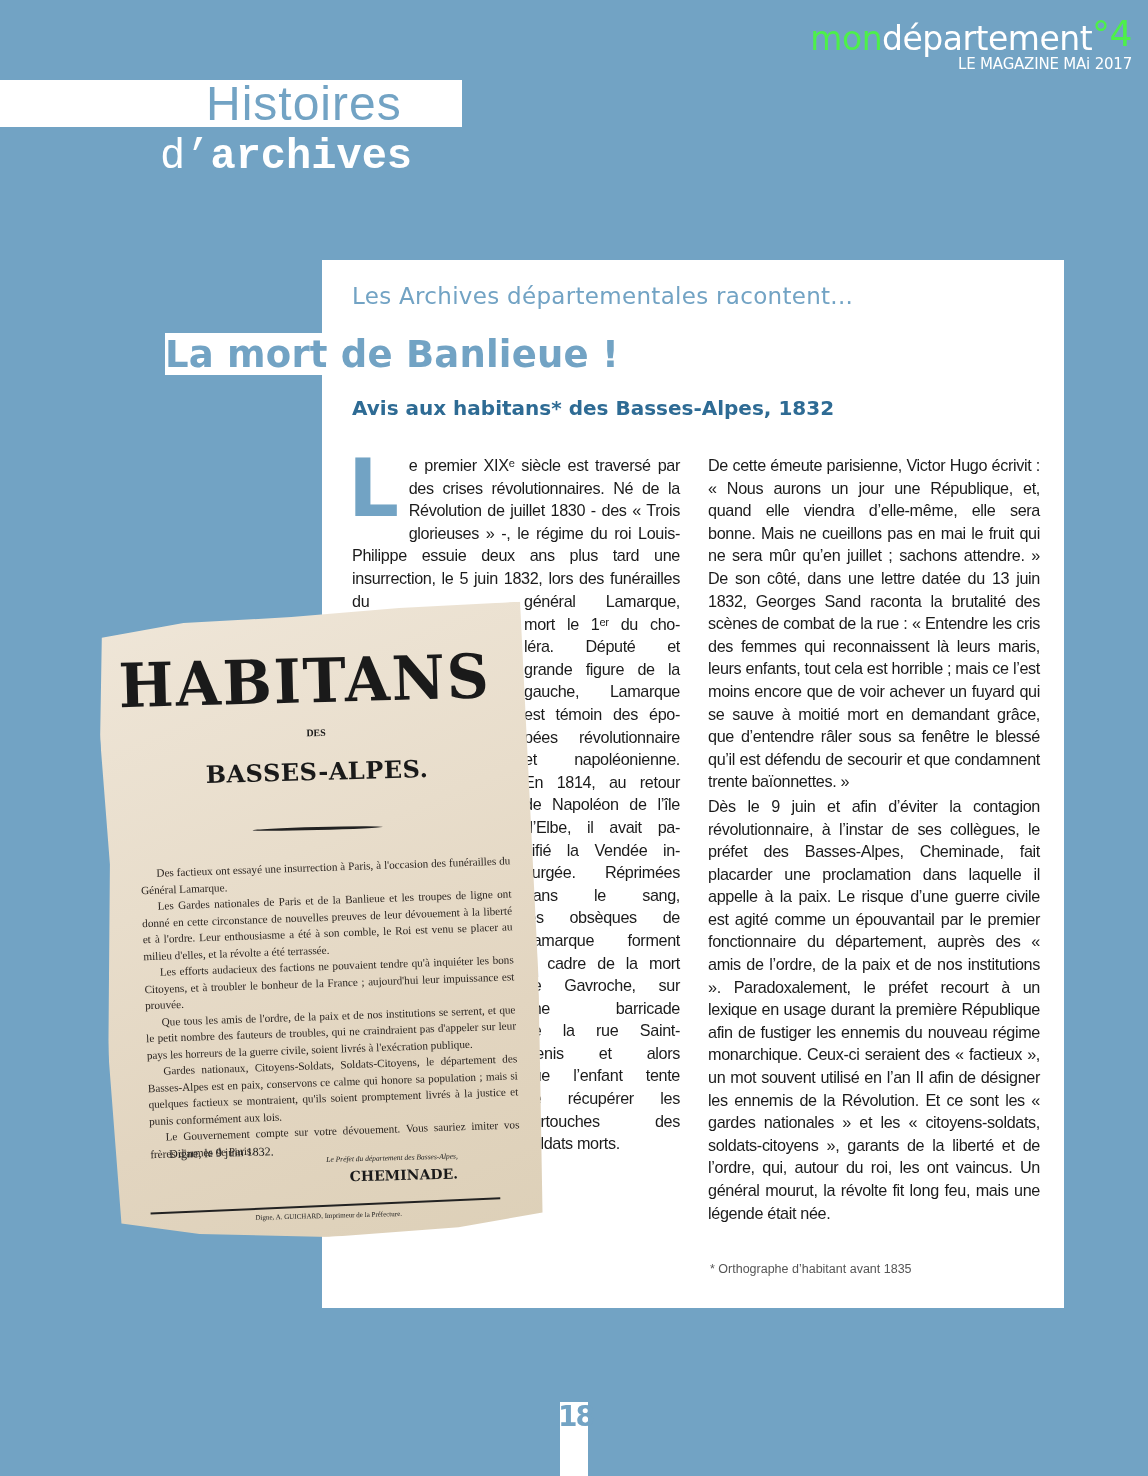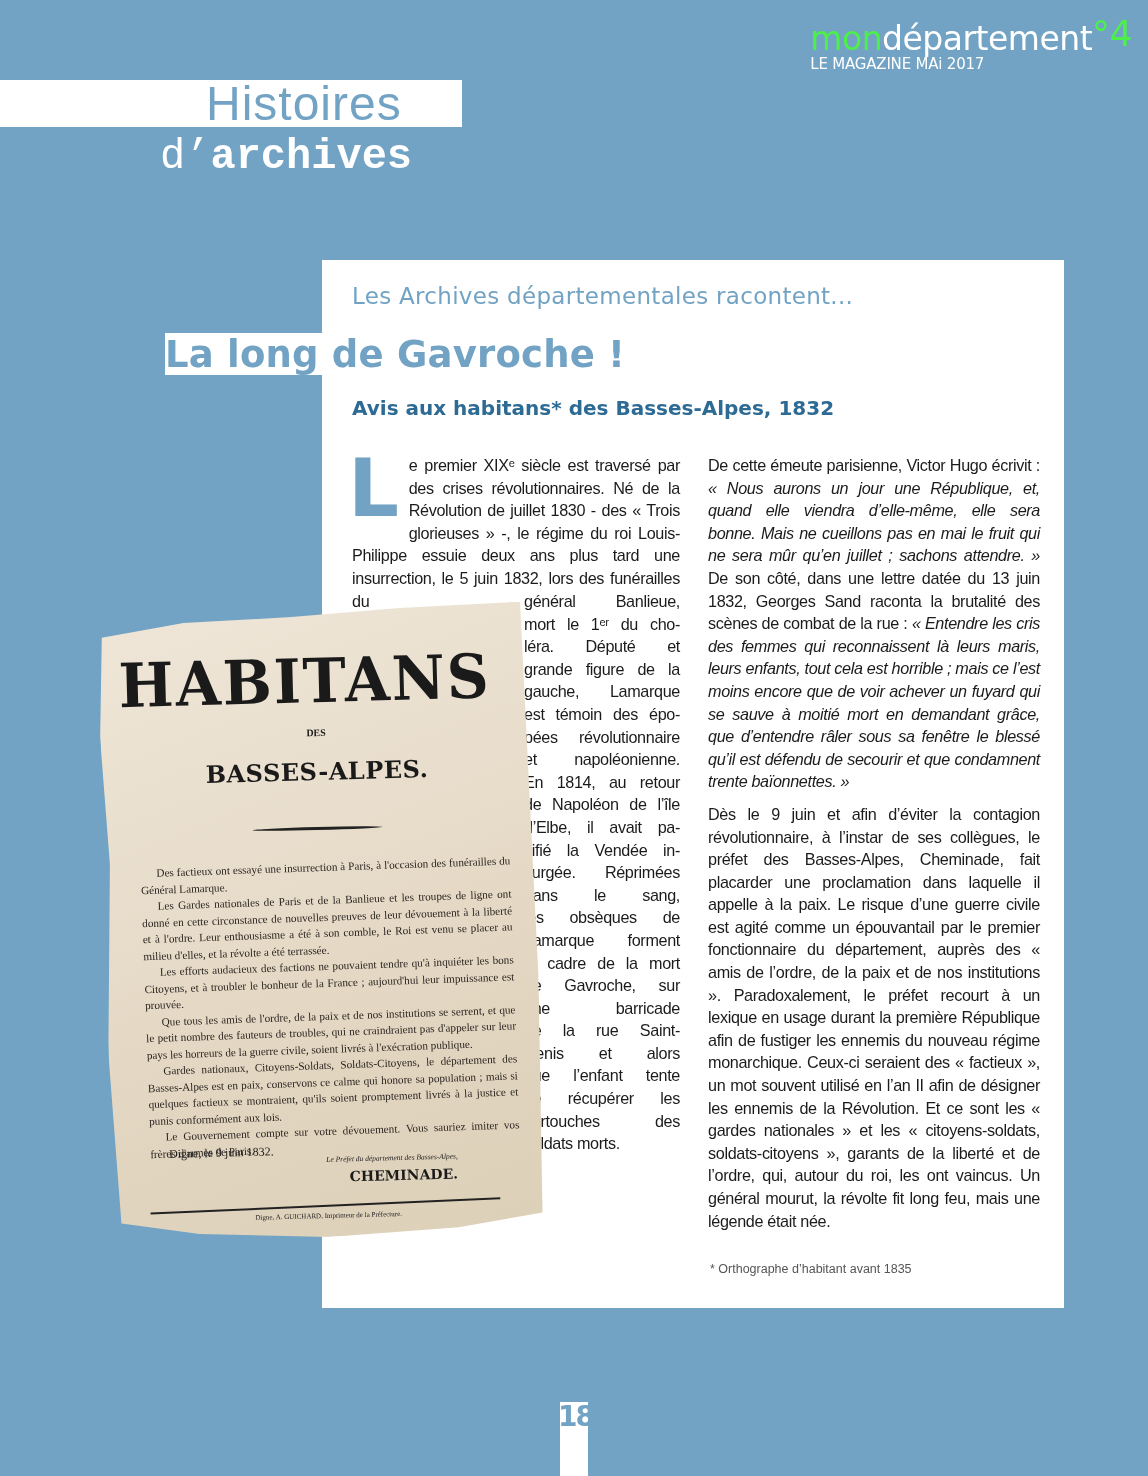--- a/index.html
+++ b/index.html
@@ -10,7 +10,7 @@
     font-family: "Liberation Sans", sans-serif;
   }
   .masthead {
-    position: absolute; right: 16px; top: 18px; 
+    position: absolute; right: 16px; top: 18px; text-align: right;
   }
   .masthead .brand {
     font-family: "DejaVu Sans", sans-serif;

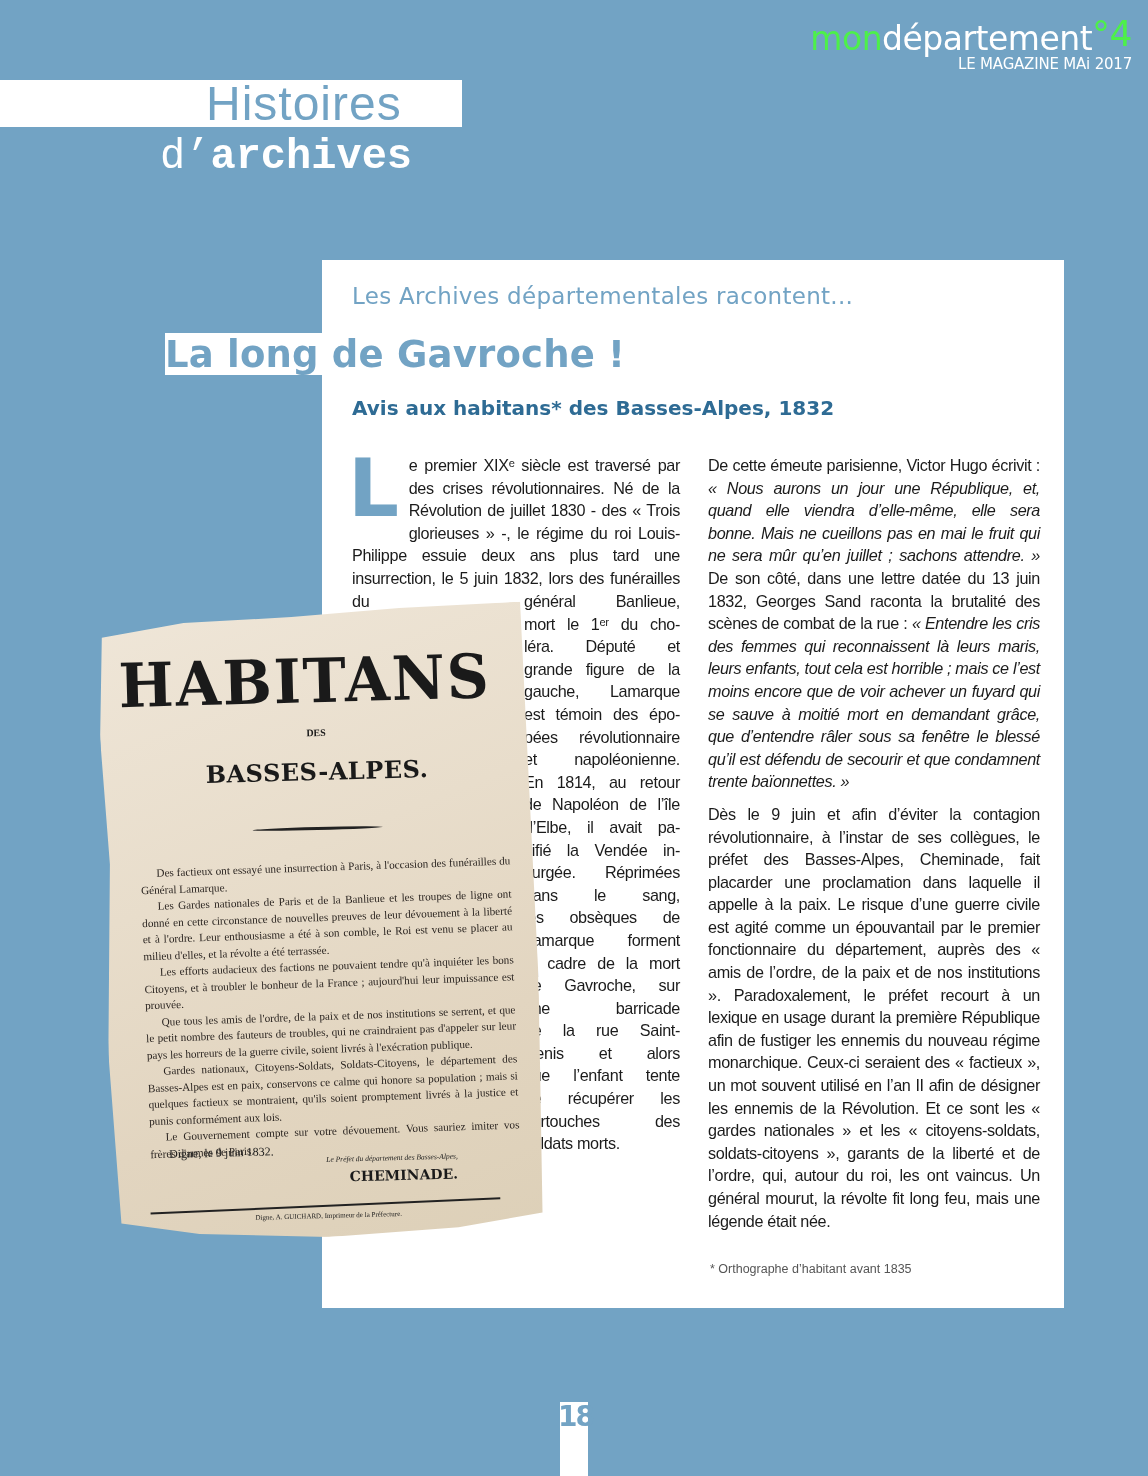--- a/index.html
+++ b/index.html
@@ -130,7 +130,7 @@
 
 <div class="kicker">Les Archives départementales racontent...</div>
 <div class="title-bar"></div>
-<h1 class="title">La long de Gavroche !</h1>
+<h1 class="title">La mort de Banlieue !</h1>
 <h2 class="subtitle">Avis aux habitans* des Basses-Alpes, 1832</h2>
 
 <div class="col col1">

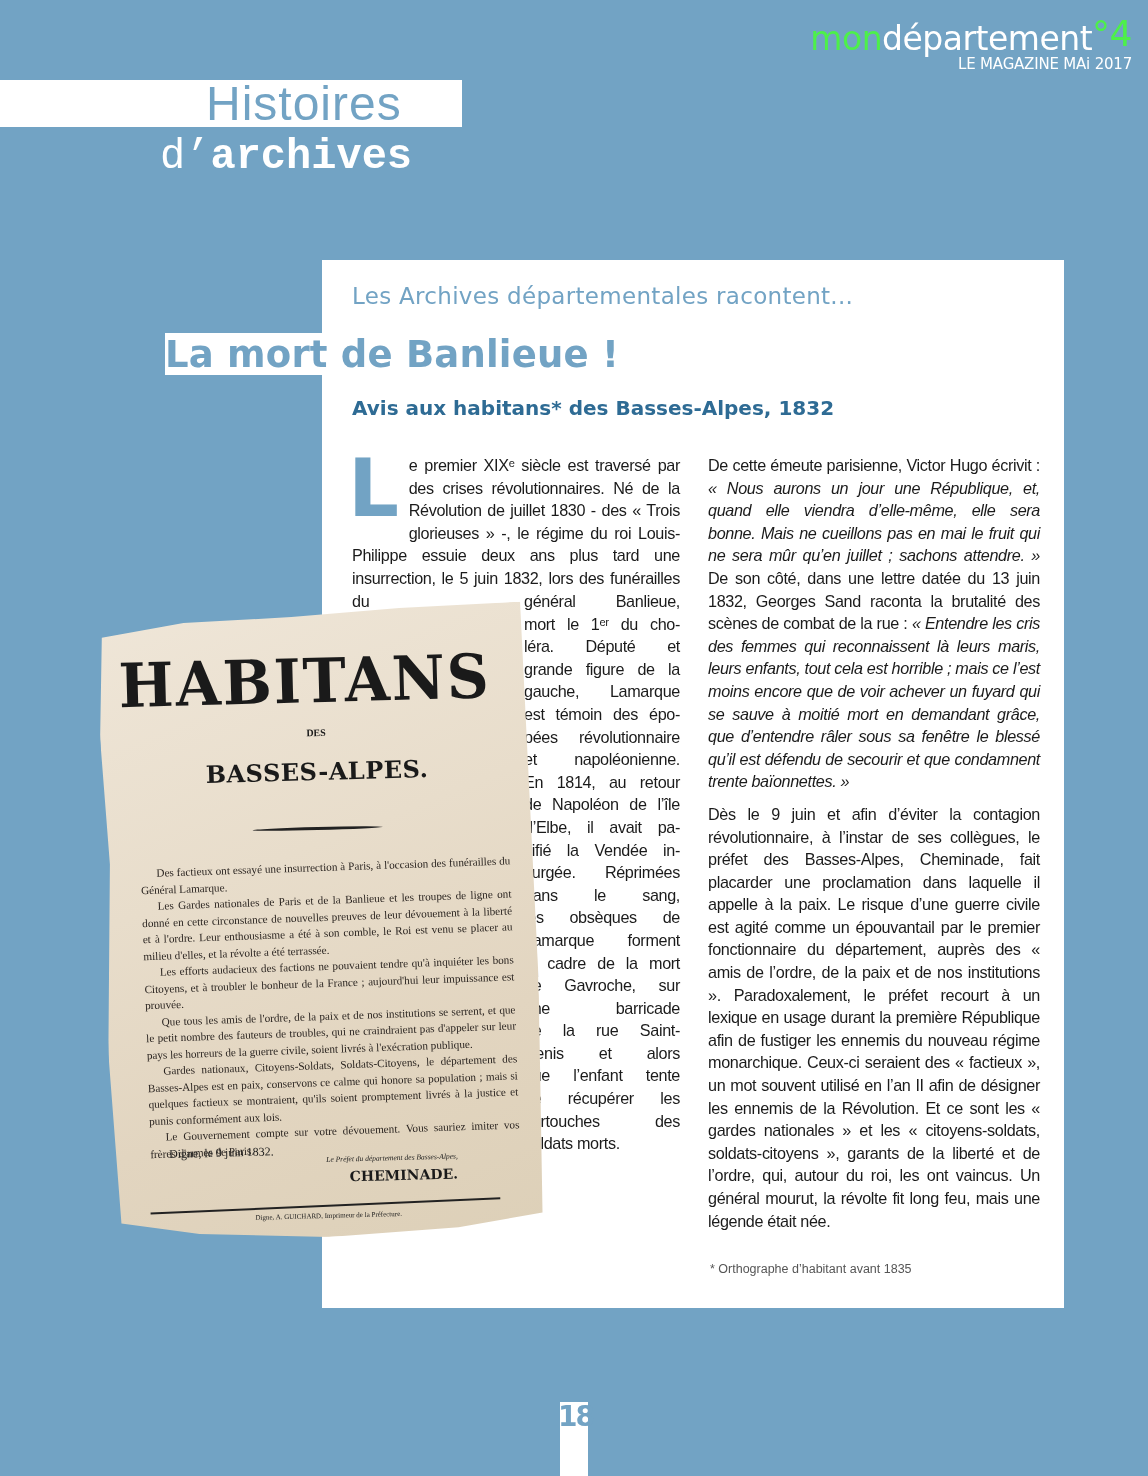--- a/index.html
+++ b/index.html
@@ -63,7 +63,7 @@
   .col1b { left: 524px; top: 590px; width: 156px; }
   .col1b-line { display: block; text-align: justify; text-align-last: justify; }
   .col2 { left: 708px; top: 454px; width: 332px; }
-  .col2 .quote { font-style: italic; }
+  .col2 .quote { }
   .col2 p + p { margin-top: 10px; }
   .dropcap {
     float: left; font-family: "DejaVu Sans", sans-serif; font-weight: bold;

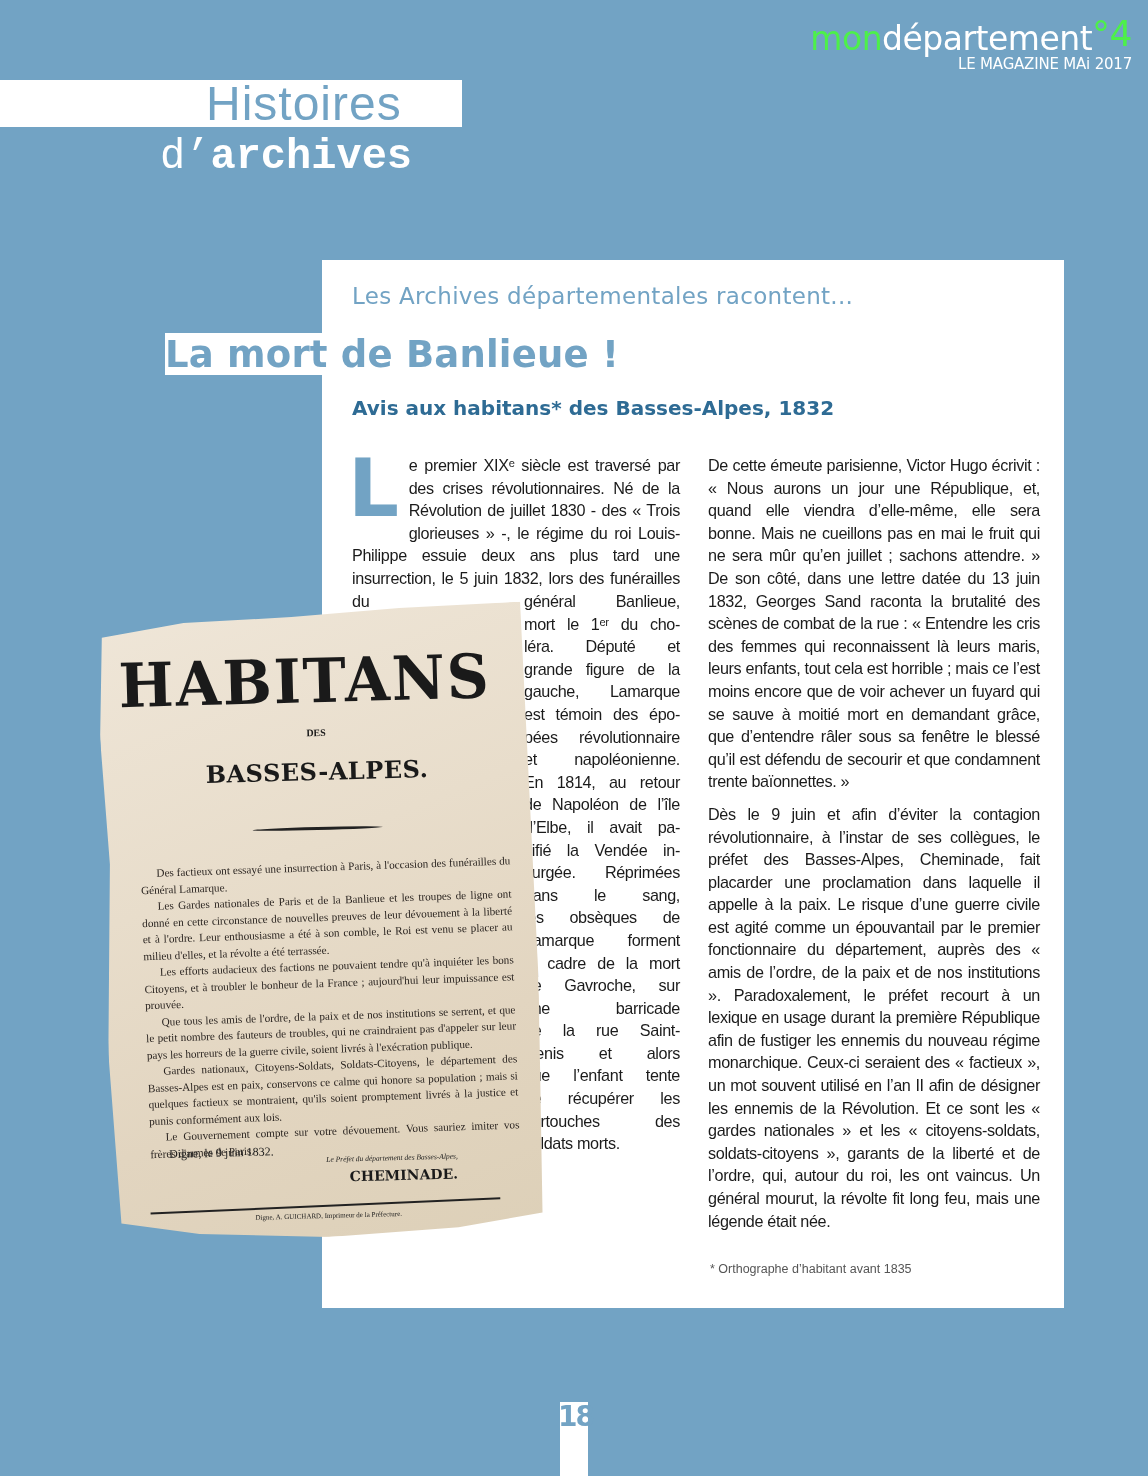--- a/index.html
+++ b/index.html
@@ -139,7 +139,7 @@
 </div>
 
 <div class="col col1b" id="col1b">
-    <span class="col1b-line">général Banlieue,</span>
+    <span class="col1b-line">général Lamarque,</span>
     <span class="col1b-line">mort le 1ᵉʳ du cho-</span>
     <span class="col1b-line">léra. Député et</span>
     <span class="col1b-line">grande figure de la</span>

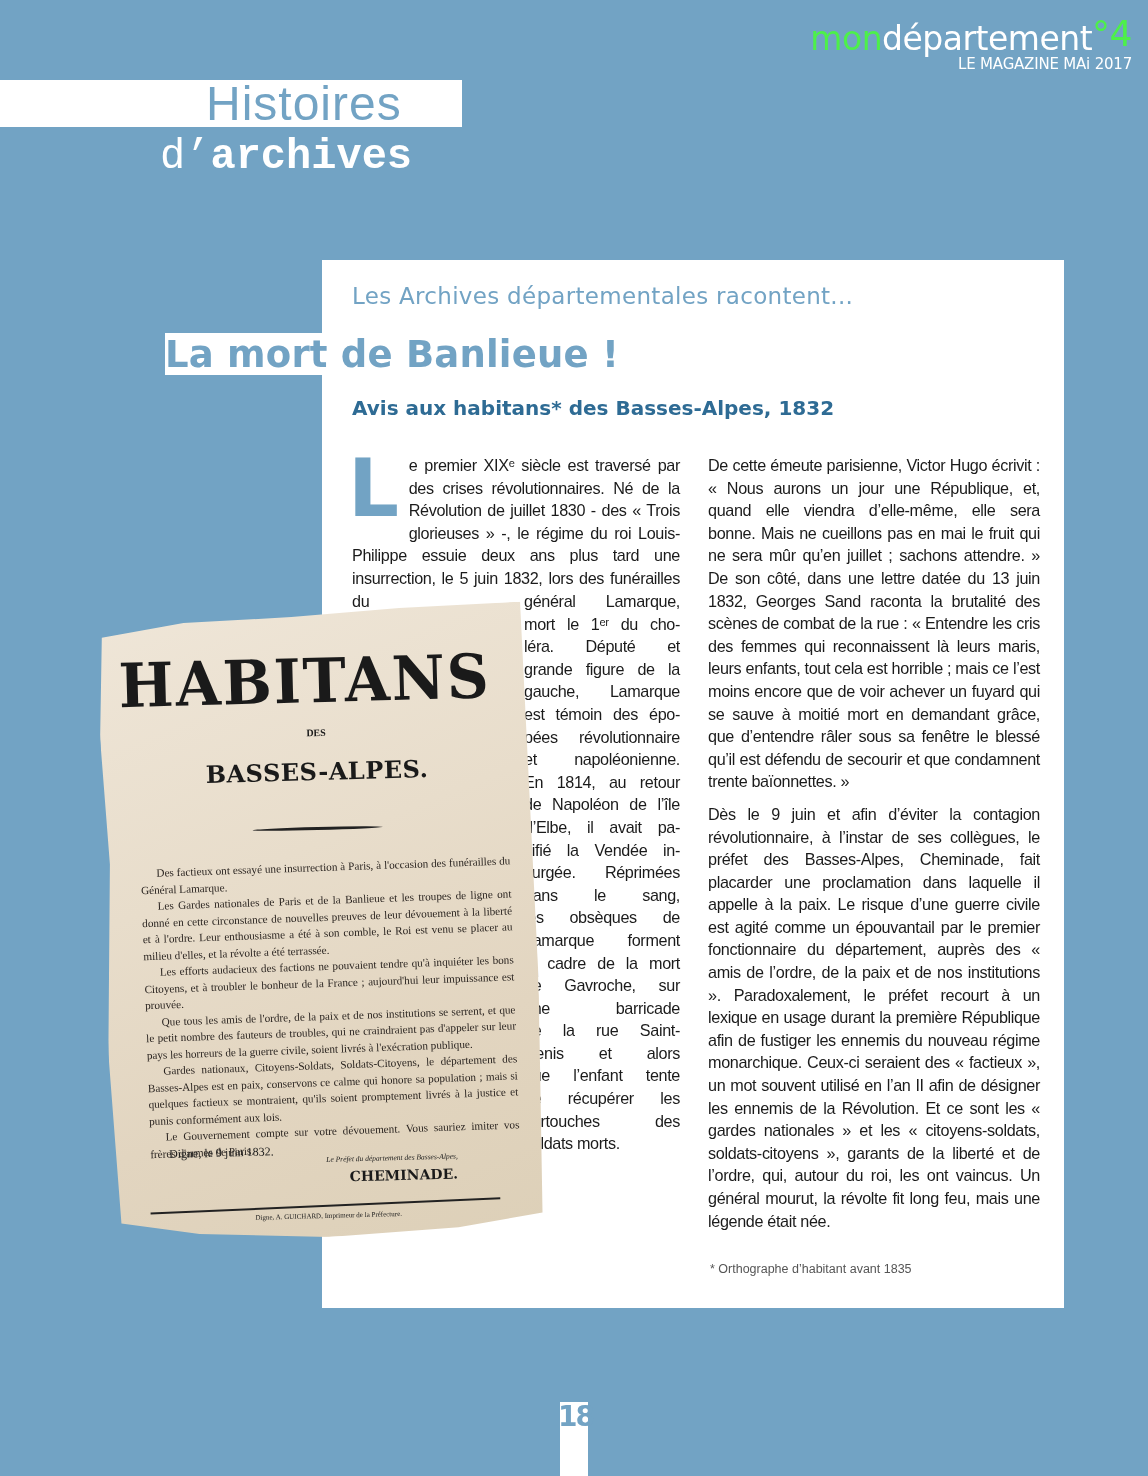--- a/index.html
+++ b/index.html
@@ -64,7 +64,7 @@
   .col1b-line { display: block; text-align: justify; text-align-last: justify; }
   .col2 { left: 708px; top: 454px; width: 332px; }
   .col2 .quote { }
-  .col2 p + p { margin-top: 10px; }
+  .col2 p + p { margin-top: 2px; }
   .dropcap {
     float: left; font-family: "DejaVu Sans", sans-serif; font-weight: bold;
     font-size: 80px; line-height: 66px; color: #72a3c4; margin: 2px 10px 0 -4px;

